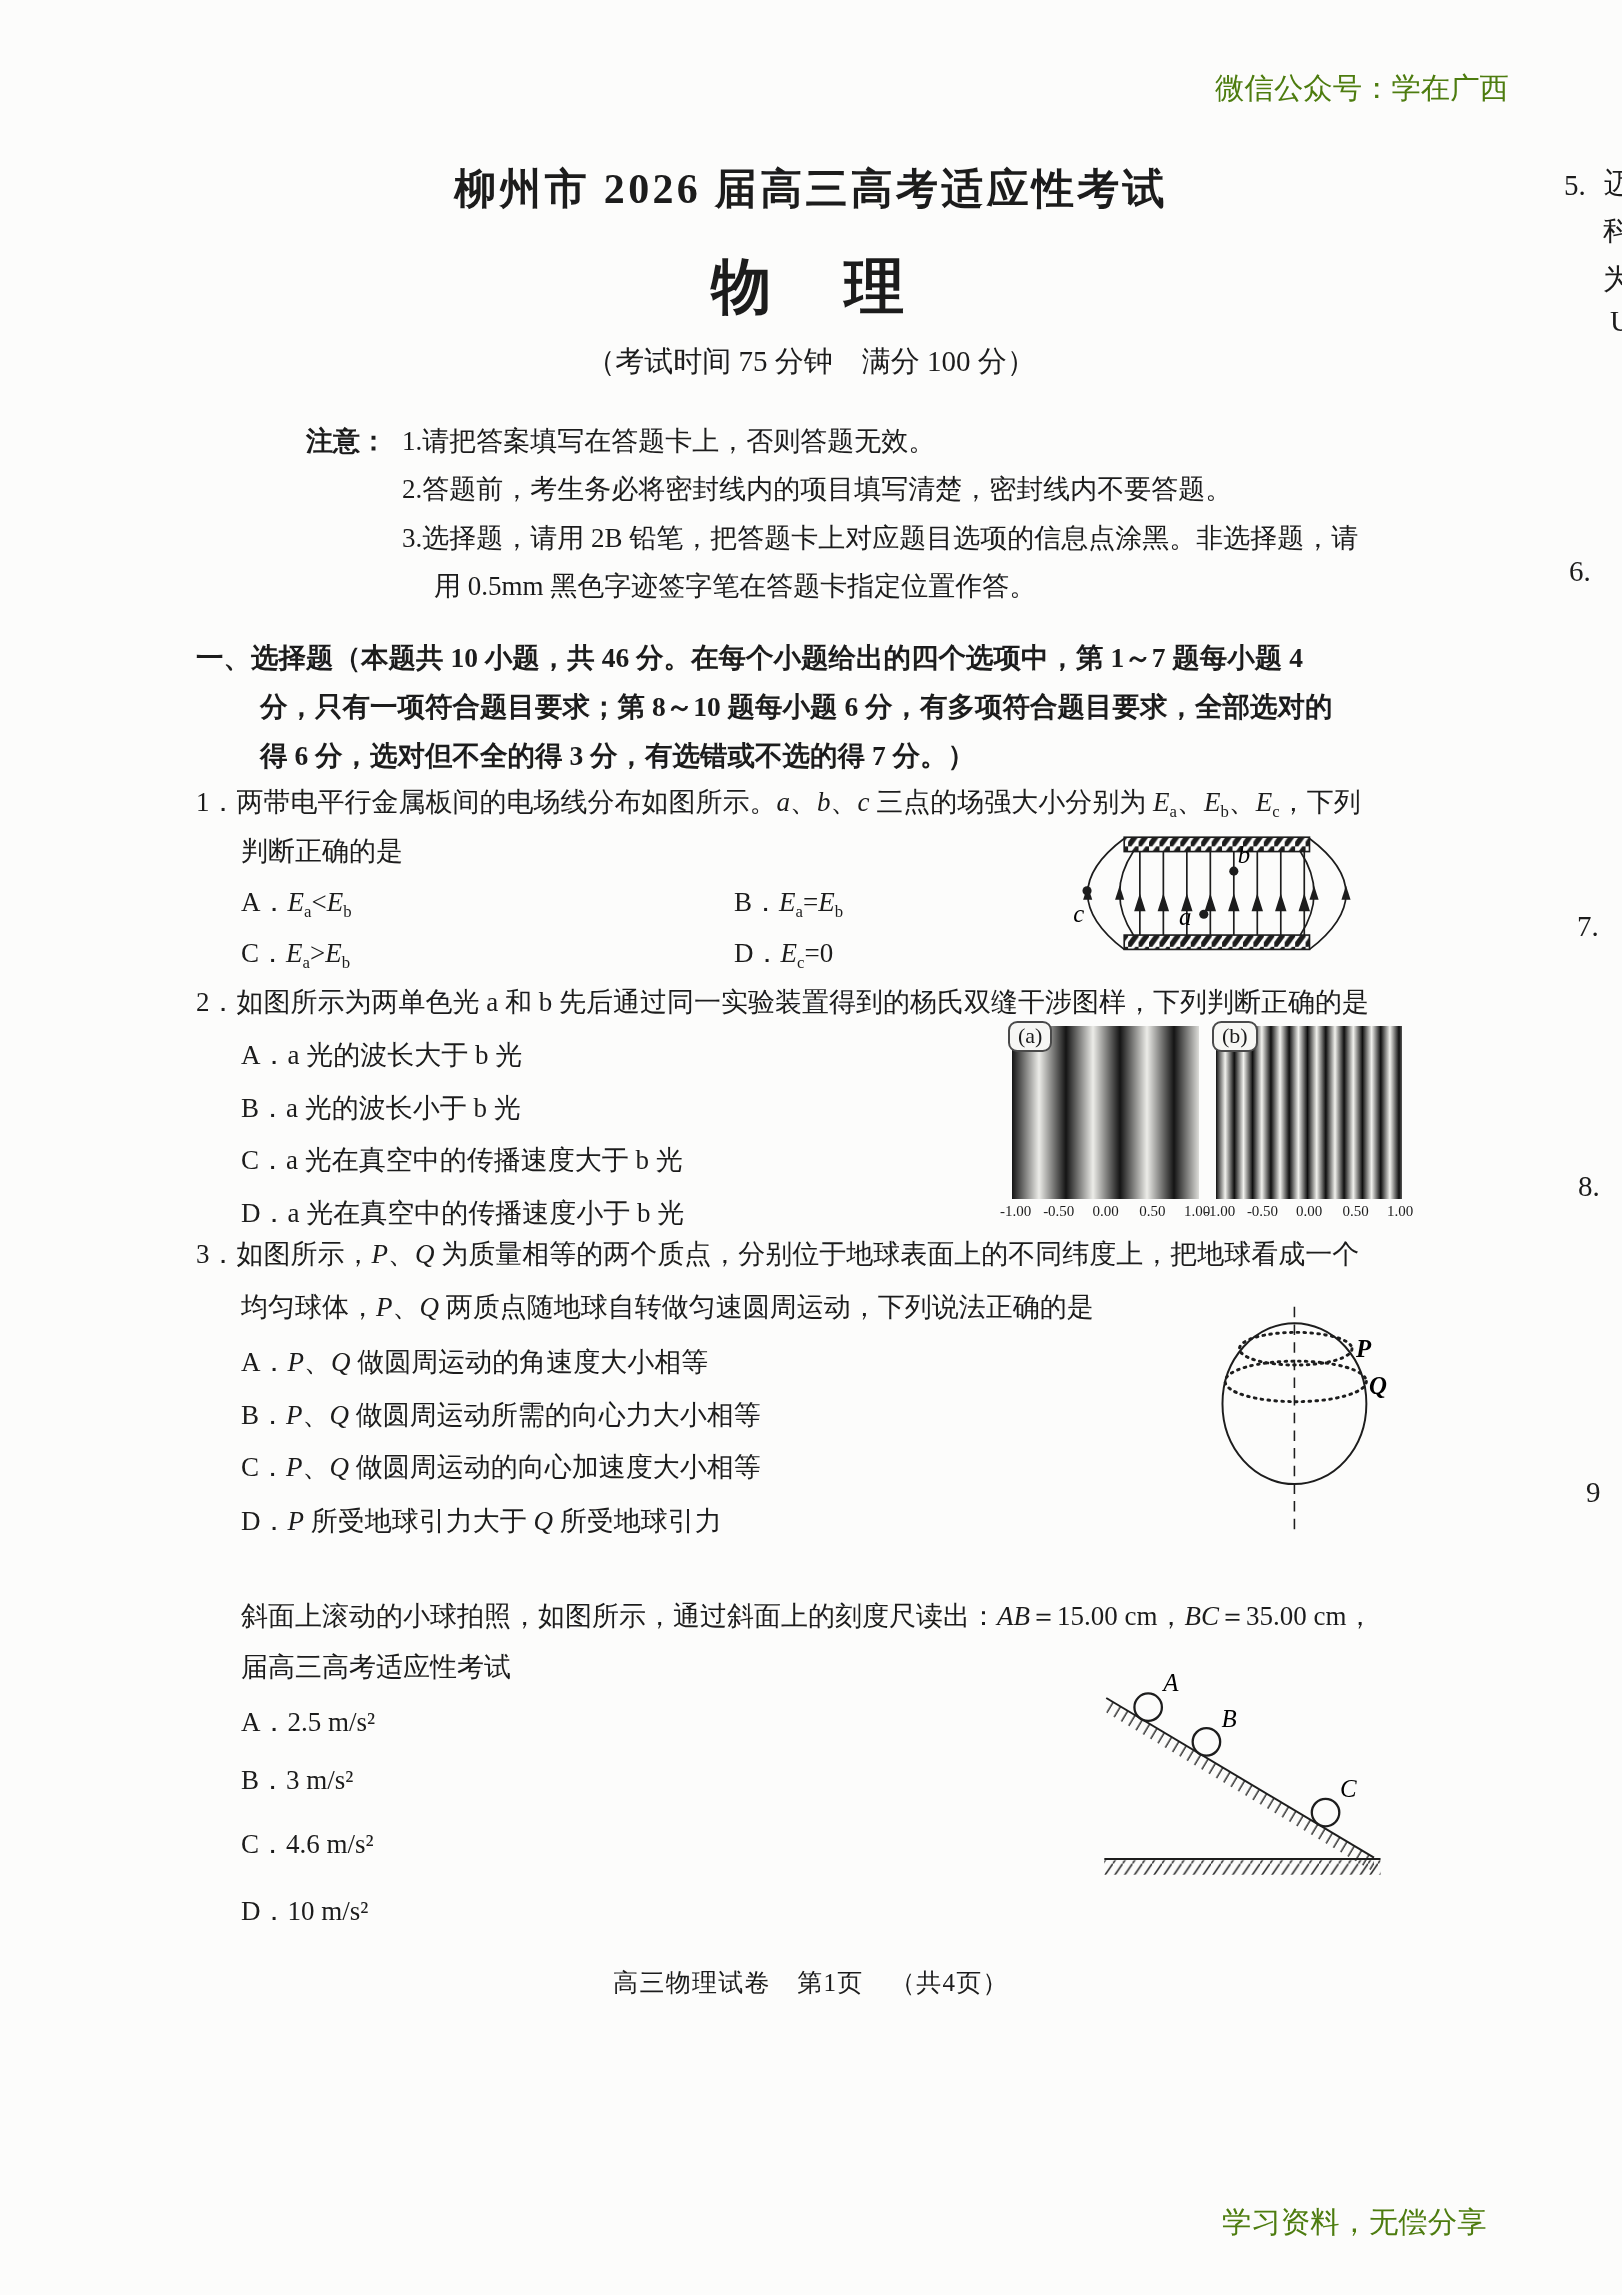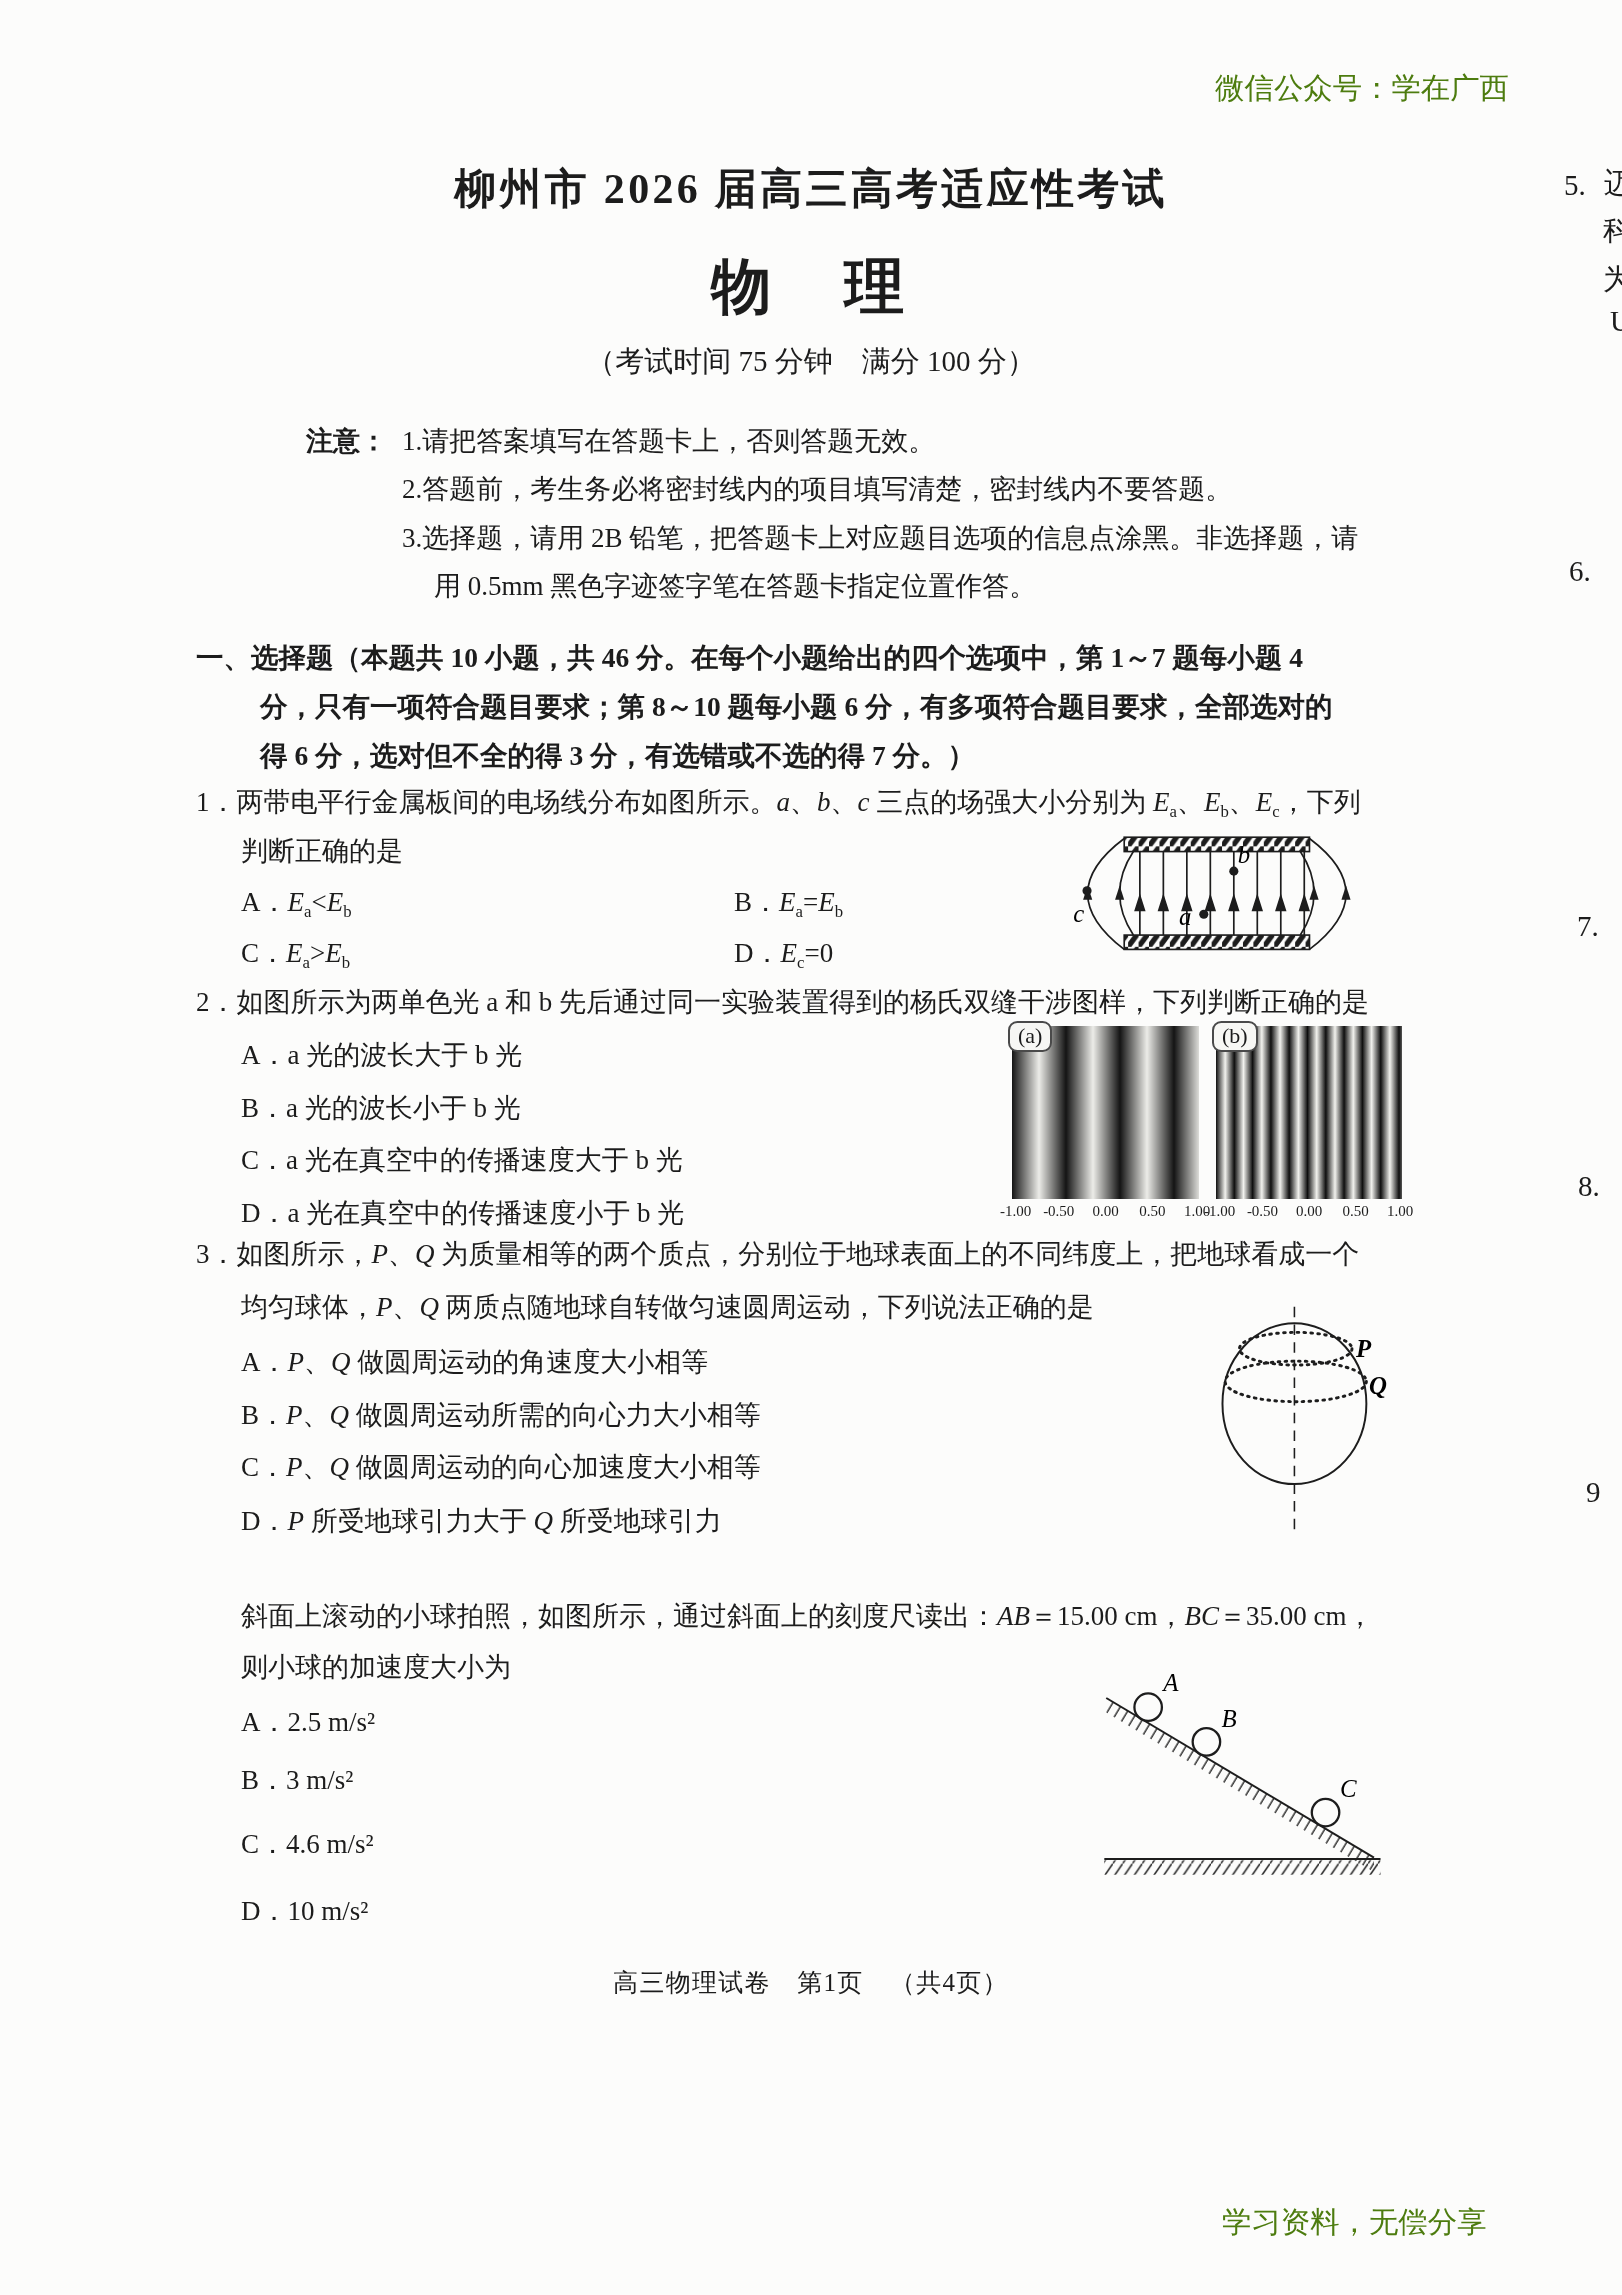--- a/index.html
+++ b/index.html
@@ -149,7 +149,7 @@
   </svg>
 
   <div class="abs line" style="left:241px;top:1599px;">斜面上滚动的小球拍照，如图所示，通过斜面上的刻度尺读出：<i>AB</i>＝15.00 cm，<i>BC</i>＝35.00 cm，</div>
-  <div class="abs line" style="left:241px;top:1650px;">则小球的加速度大小为</div>
+  <div class="abs line" style="left:241px;top:1650px;">届高三高考适应性考试</div>
   <div class="abs line" style="left:241px;top:1705px;">A．2.5 m/s²</div>
   <div class="abs line" style="left:241px;top:1763px;">B．3 m/s²</div>
   <div class="abs line" style="left:241px;top:1827px;">C．4.6 m/s²</div>

